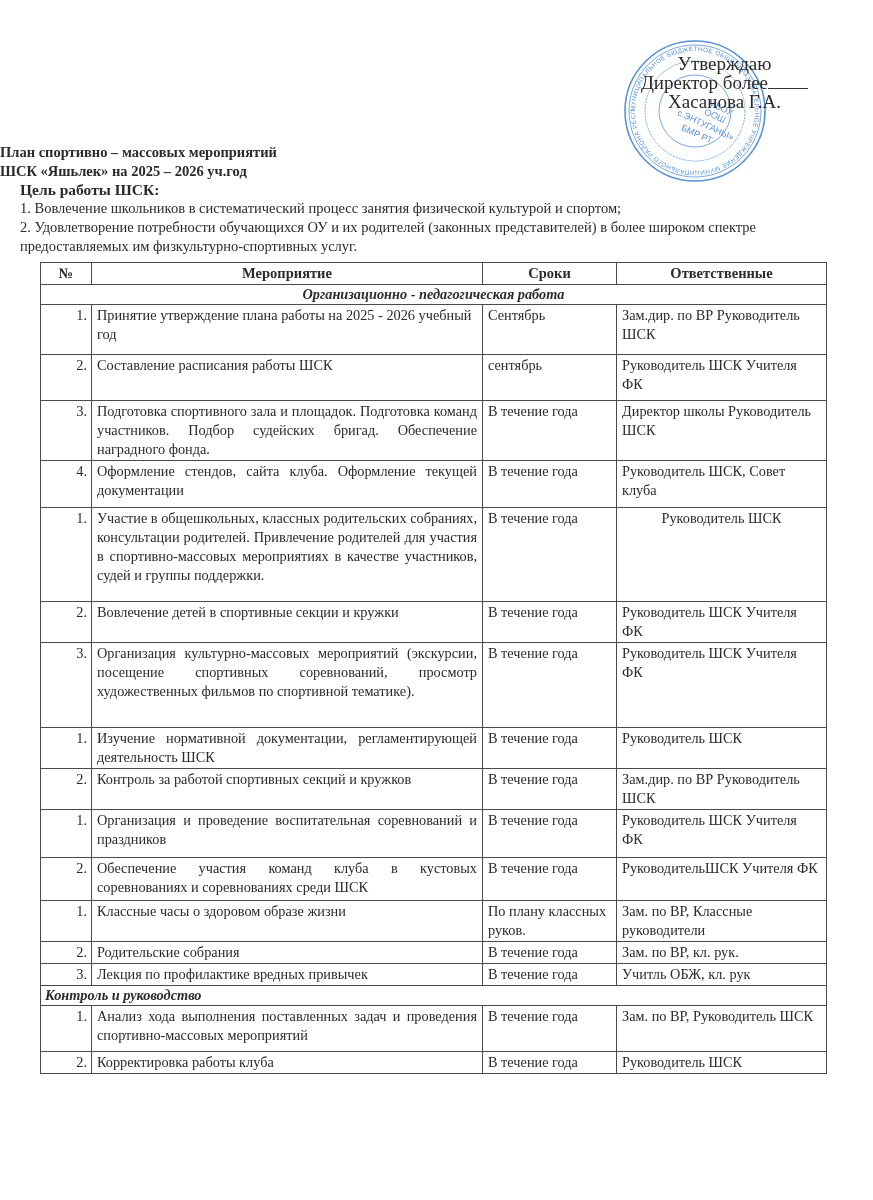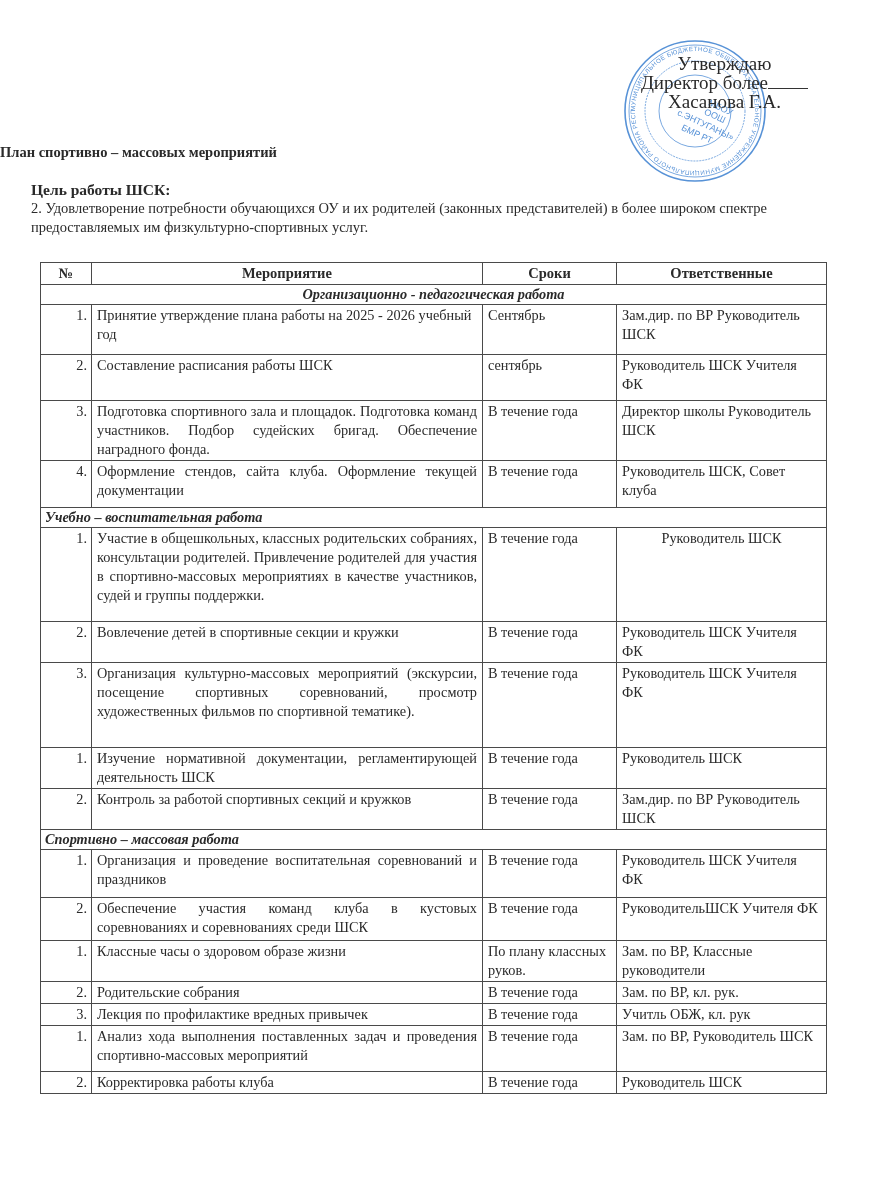--- a/index.html
+++ b/index.html
@@ -58,6 +58,7 @@
 
 <div class="title">
   <div>План спортивно – массовых мероприятий</div>
+  <div>ШСК «Яшьлек» на 2025 – 2026 уч.год</div>
 </div>
 
 <div class="goal">

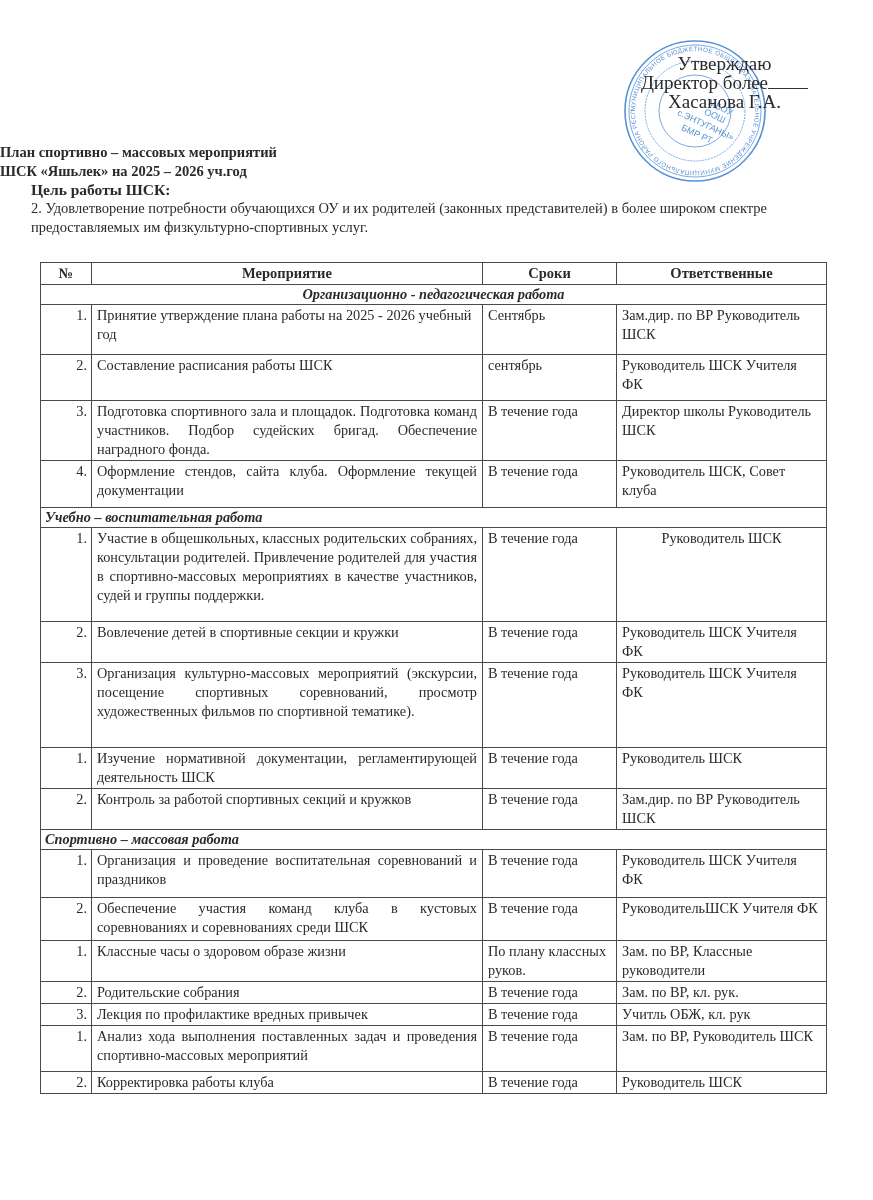--- a/index.html
+++ b/index.html
@@ -12,7 +12,7 @@
   .approval .sig-blank { display: inline-block; width: 40px; border-bottom: 1px solid #333; height: 12px; vertical-align: baseline; }
   .stamp { position: absolute; left: 622px; top: 38px; width: 146px; height: 146px; z-index: 1; opacity: 0.85; }
   .title { position: absolute; left: 0; width: 873px; top: 143px; text-align: left; font-weight: bold; font-size: 14.5px; line-height: 19px; }
-  .goal { position: absolute; left: 20px; top: 180px; width: 800px; font-size: 14.5px; line-height: 19px; margin-left: 11px; }
+  .goal { position: absolute; left: 20px; top: 180px; width: 800px; font-size: 14.5px; line-height: 19px; }
   .goal .goal-title { font-weight: bold; font-size: 15.5px; }
   table.plan {
     position: absolute; left: 40px; top: 262px; width: 786px; border-collapse: collapse;

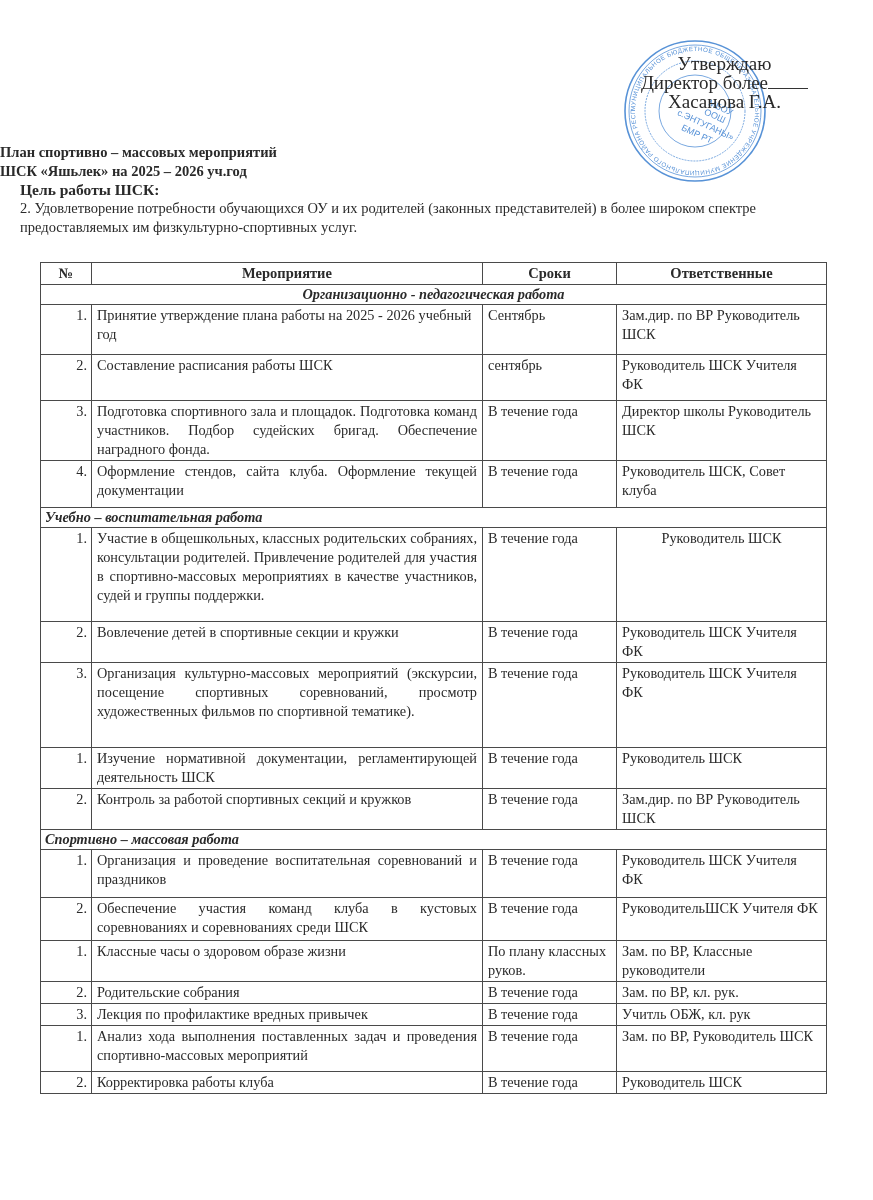--- a/index.html
+++ b/index.html
@@ -63,6 +63,7 @@
 
 <div class="goal">
   <div class="goal-title">Цель работы ШСК:</div>
+  <div>1. Вовлечение школьников в систематический процесс занятия физической культурой и спортом;</div>
   <div>2. Удовлетворение потребности обучающихся ОУ и их родителей (законных представителей) в более широком спектре предоставляемых им физкультурно-спортивных услуг.</div>
 </div>
 

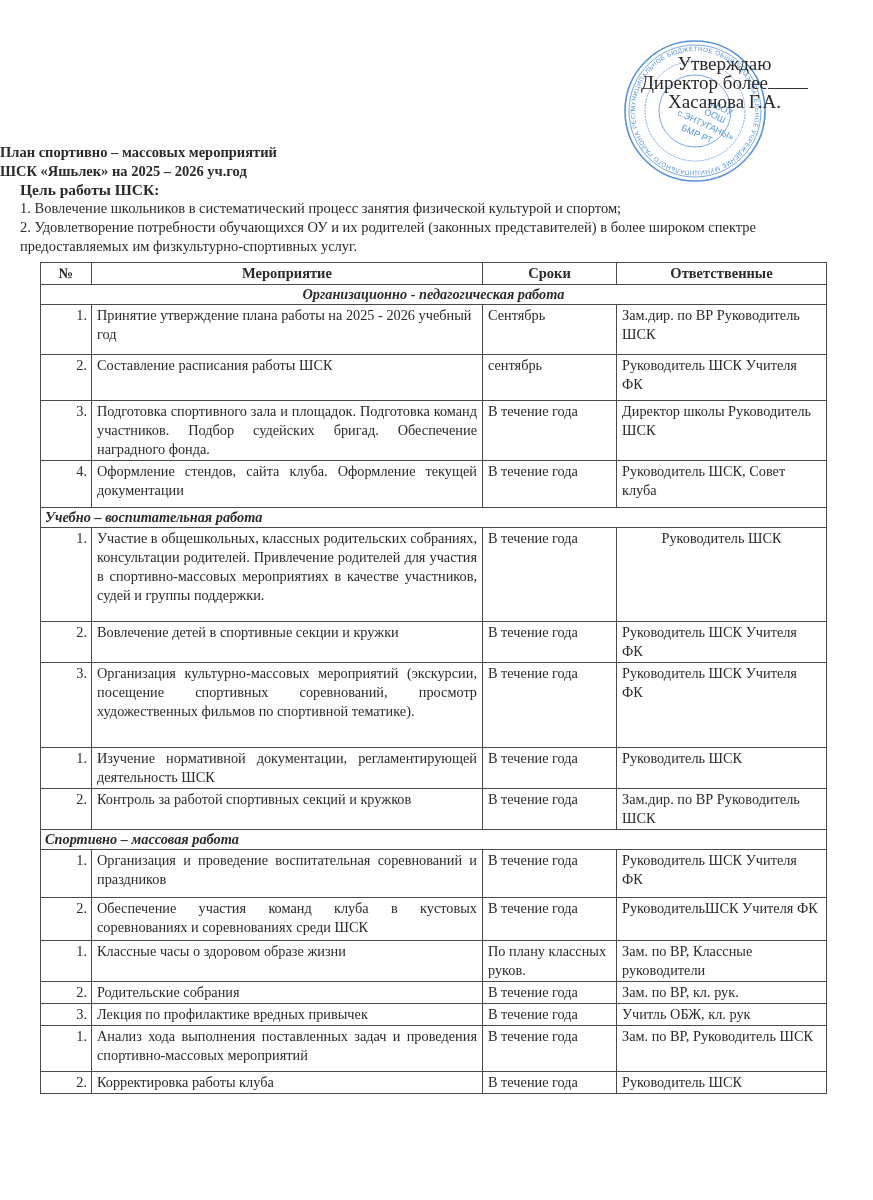--- a/index.html
+++ b/index.html
@@ -112,9 +112,6 @@
       <td>Руководитель ШСК, Совет клуба</td>
     </tr>
 
-    <tr>
-        <td colspan="4" class="section">Учебно – воспитательная  работа</td>
-      </tr>
     <tr style="height:94px">
       <td class="num">1.</td>
       <td class="event">Участие в общешкольных, классных родительских собраниях, консультации родителей. Привлечение родителей для участия в спортивно-массовых мероприятиях в качестве участников, судей и группы поддержки.</td>

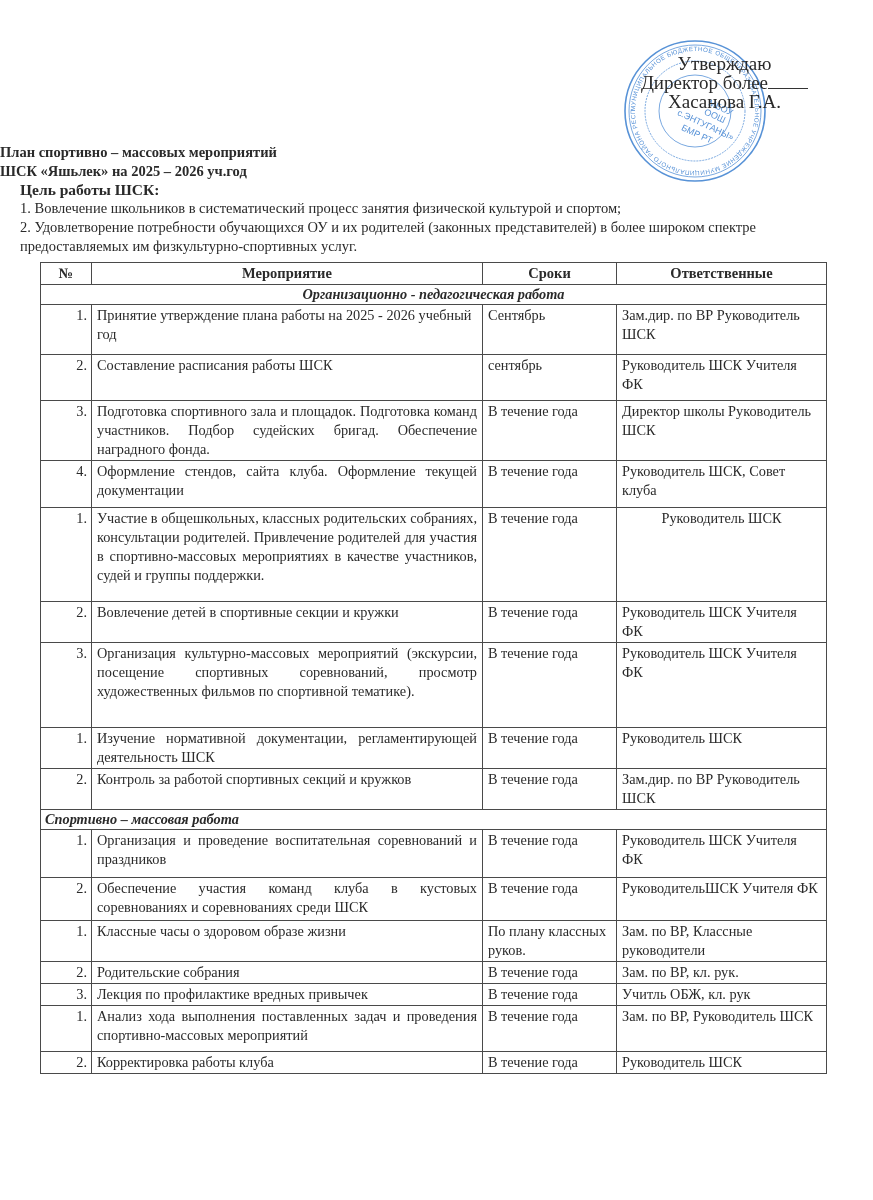--- a/index.html
+++ b/index.html
@@ -144,9 +144,6 @@
       <td>Зам.дир. по ВР Руководитель ШСК</td>
     </tr>
 
-    <tr>
-        <td colspan="4" class="section">Спортивно – массовая  работа</td>
-      </tr>
     <tr style="height:48px">
       <td class="num">1.</td>
       <td class="event">Организация и проведение воспитательная соревнований и праздников</td>

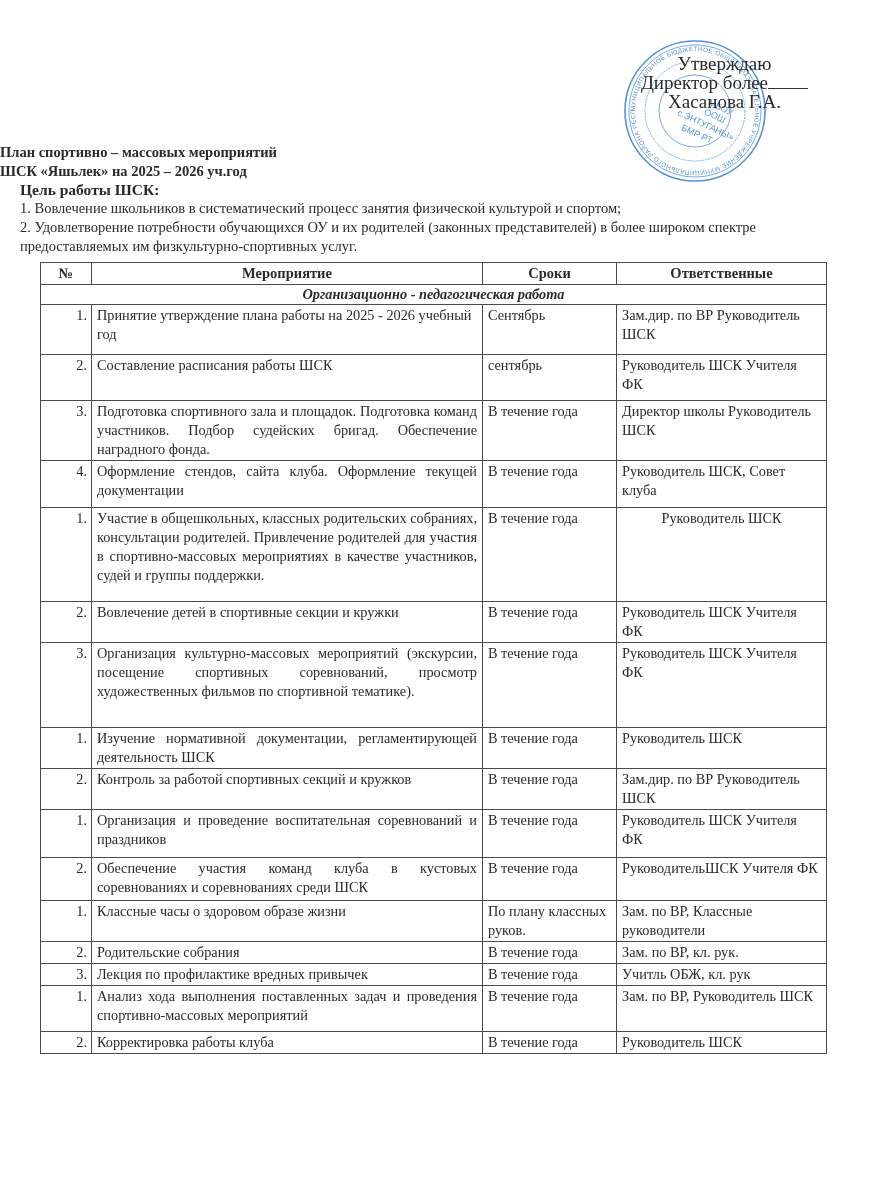--- a/index.html
+++ b/index.html
@@ -176,6 +176,9 @@
       <td>Учитль ОБЖ, кл. рук</td>
     </tr>
 
+    <tr>
+        <td colspan="4" class="section">Контроль  и  руководство</td>
+      </tr>
     <tr style="height:46px">
       <td class="num">1.</td>
       <td class="event">Анализ хода выполнения поставленных задач и проведения спортивно-массовых мероприятий</td>

